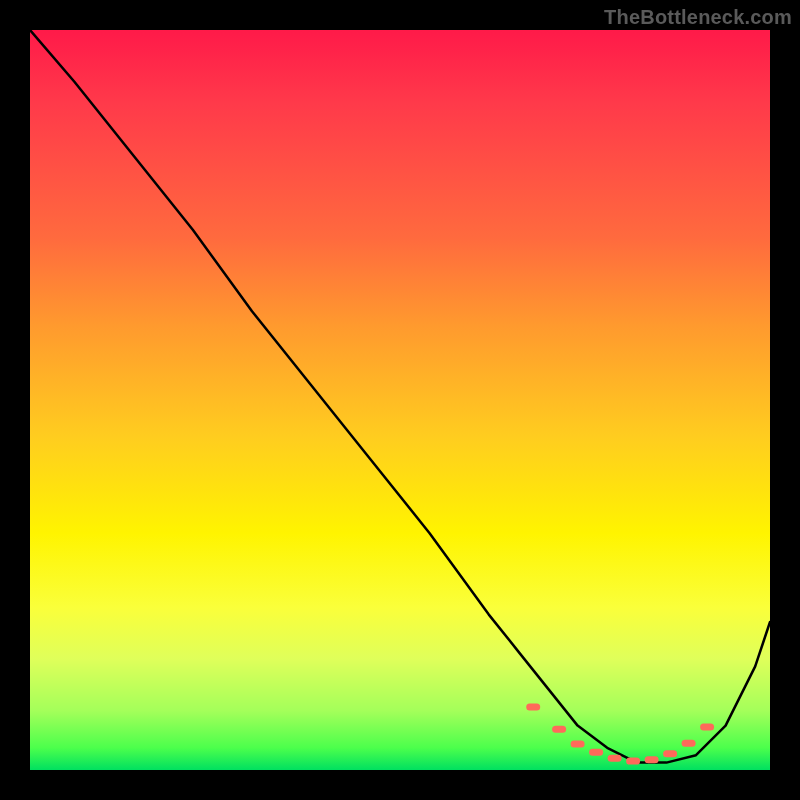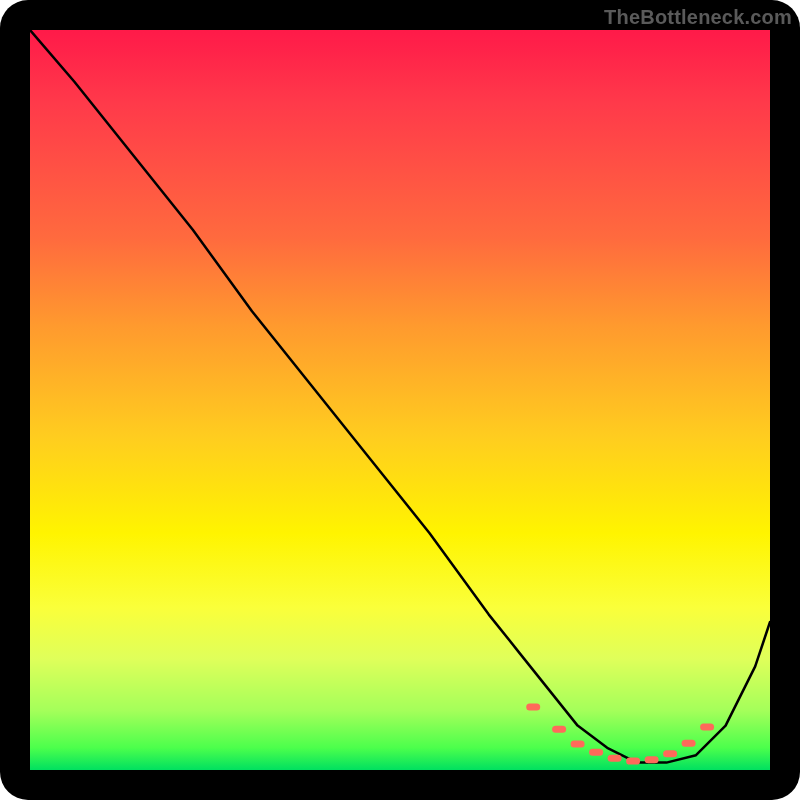--- a/index.html
+++ b/index.html
@@ -15,7 +15,6 @@
     width: 800px;
     height: 800px;
     background: #000;
-    border-radius: 28px;
   }
   .plot-area {
     position: absolute;

